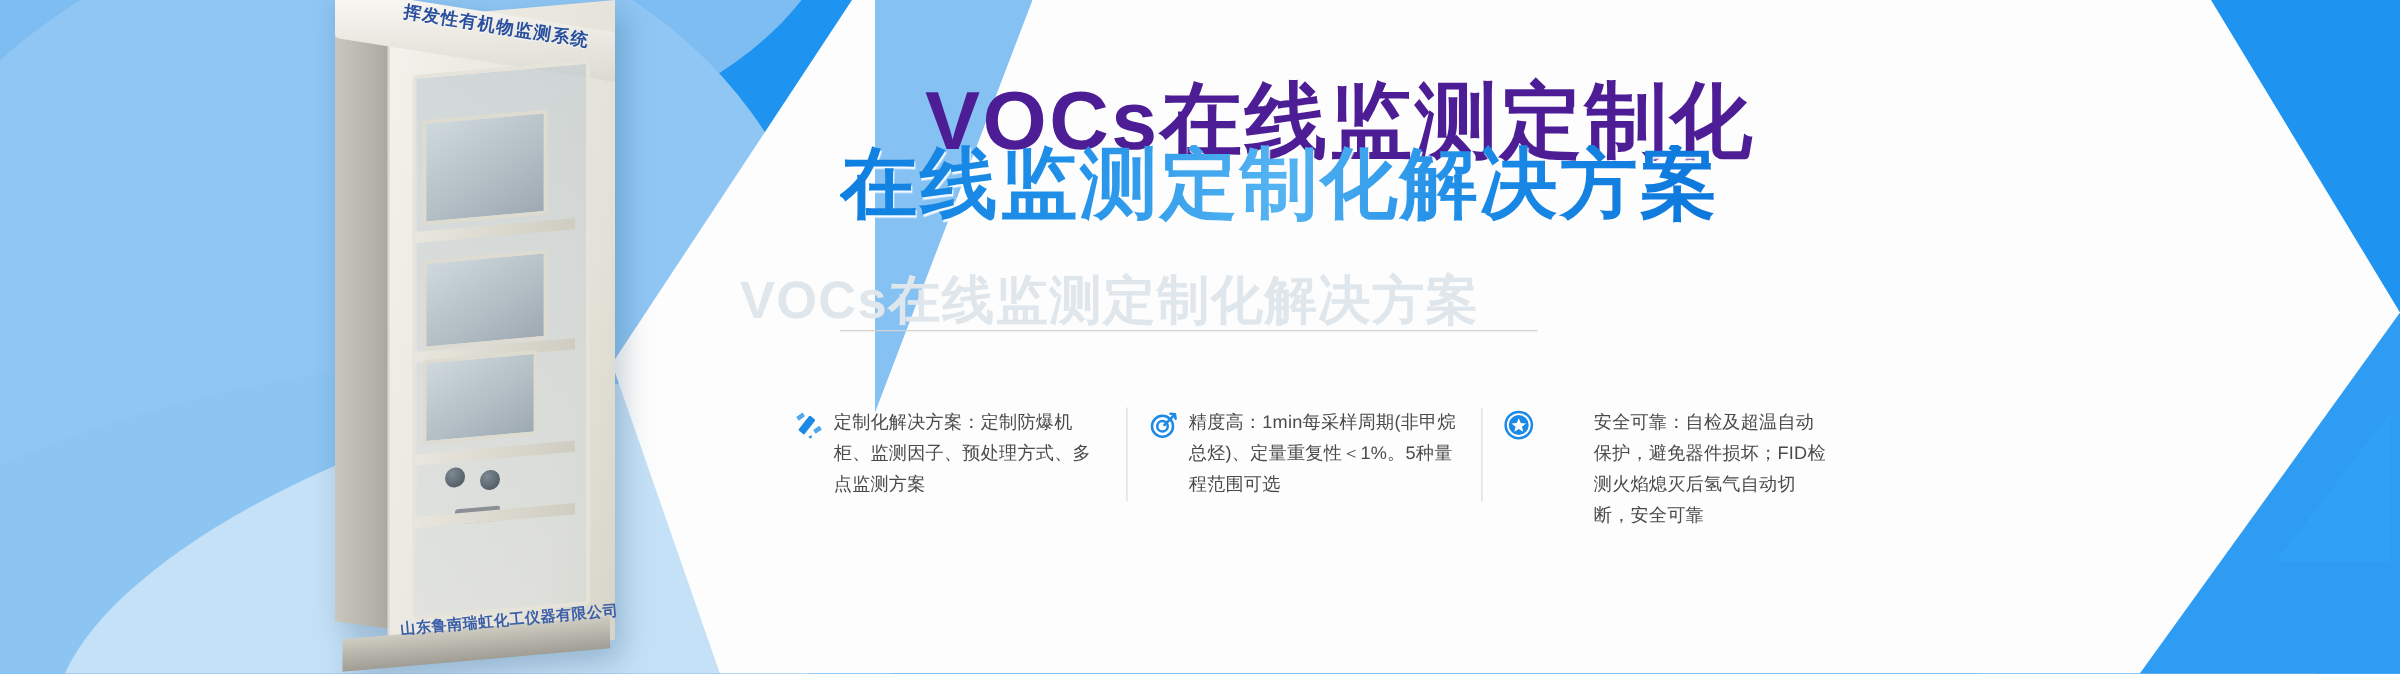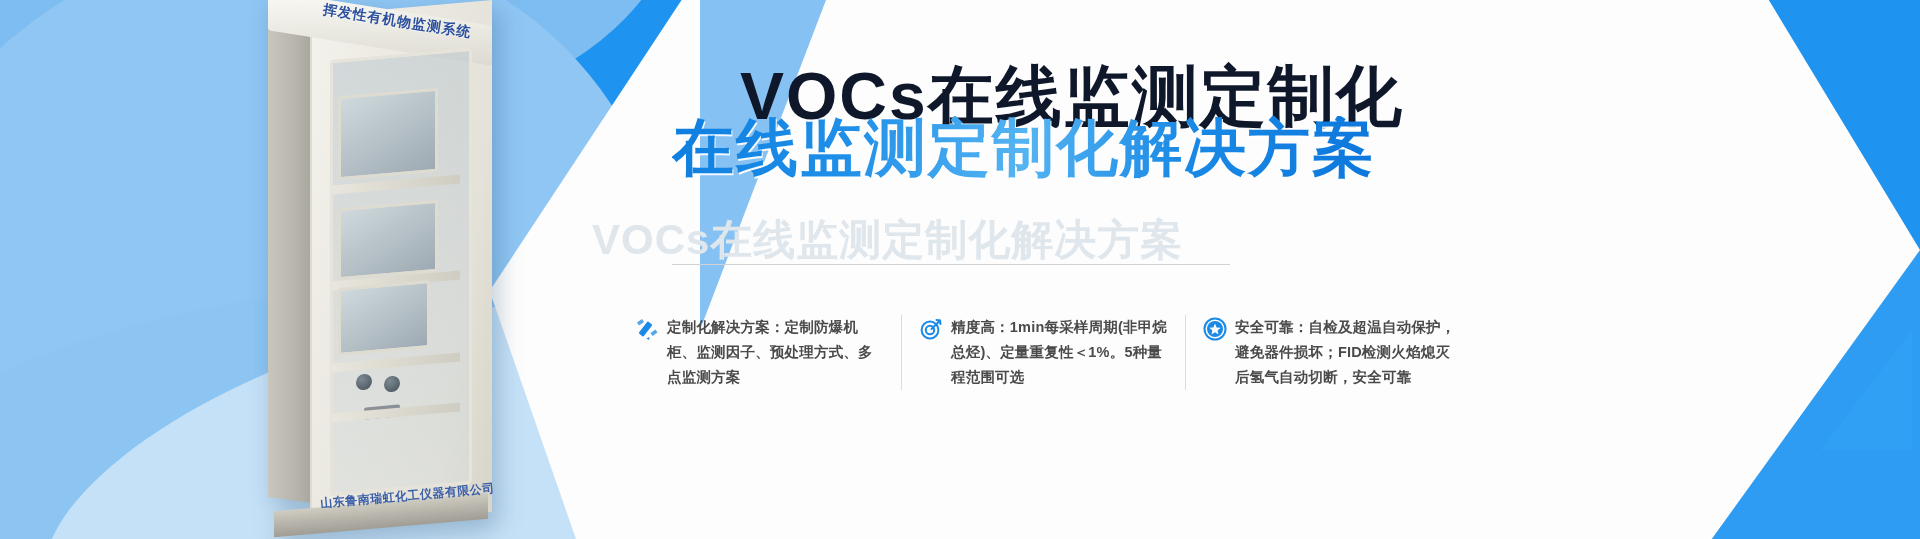--- a/index.html
+++ b/index.html
@@ -144,7 +144,7 @@
   }
   .ghost-top{
     left:740px;top:52px;font-size:66px;letter-spacing:2px;
-    color:#0f172a;
+    color:#4c1d95;
   }
   .ghost-bottom{
     left:592px;top:212px;font-size:42px;letter-spacing:1px;

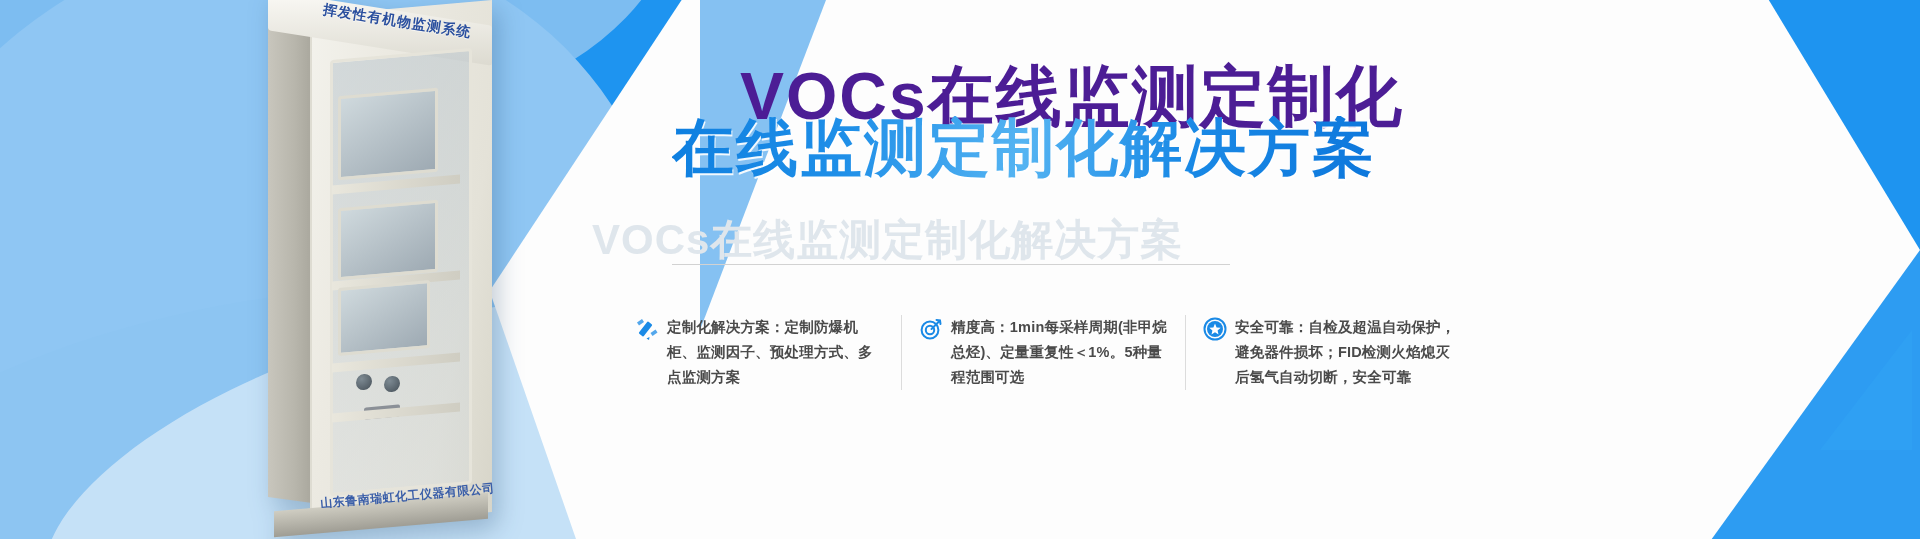--- a/index.html
+++ b/index.html
@@ -176,8 +176,8 @@
 
   
   .features{
-    position:absolute;left:634px;top:315px;
-    display:flex;align-items:flex-start;font-weight:bold;
+    position:absolute;left:634px;top:326px;
+    display:flex;align-items:flex-start;
   }
   .feature{
     display:flex;align-items:flex-start;

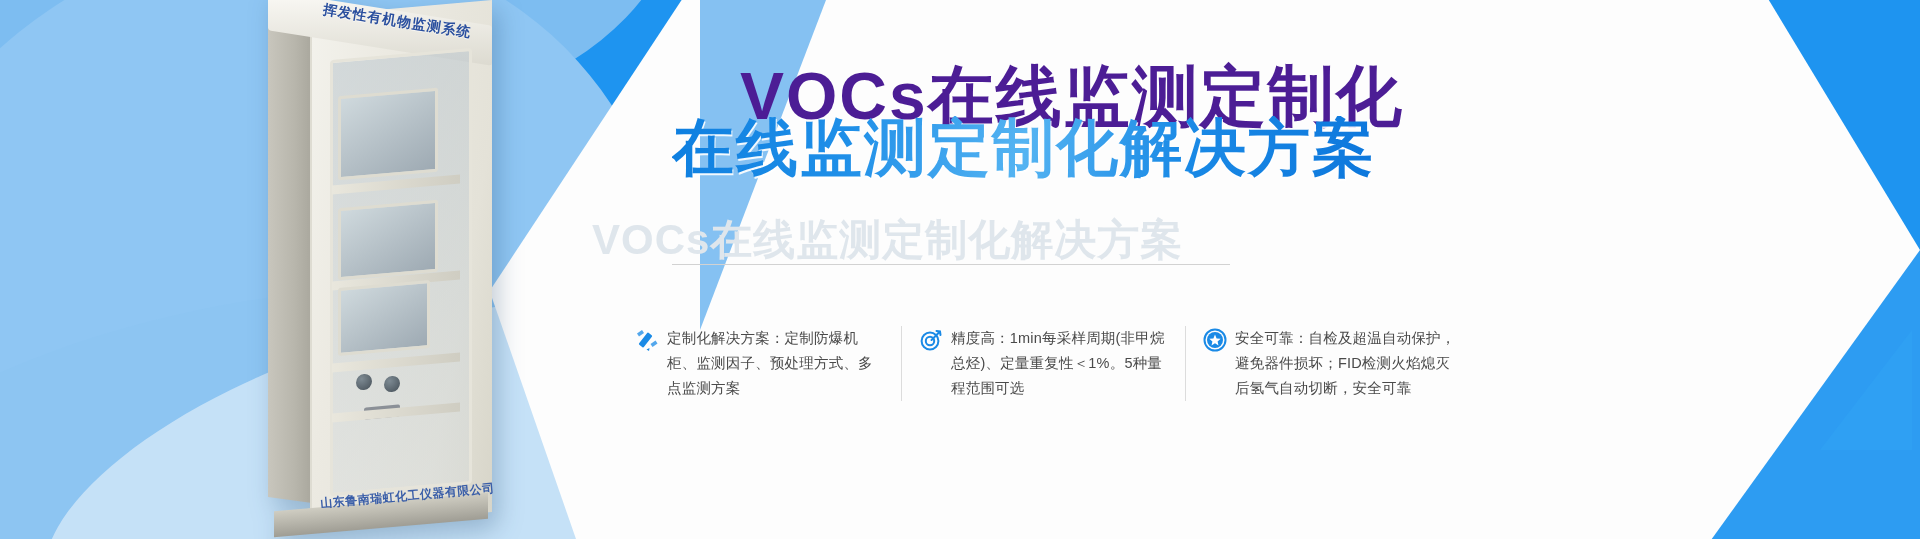--- a/index.html
+++ b/index.html
@@ -185,7 +185,7 @@
     border-right:1px solid #dcdcdc;
     margin-right:16px;
   }
-  .feature:last-child{border-right:none;margin-right:0;padding-right:0;width:262px;}
+  .feature:last-child{border-right:none;margin-right:0;padding-right:0;width:262px;gap:40px;}
   .f-icon{
     flex:0 0 auto;margin-right:7px;margin-top:1px;
   }

